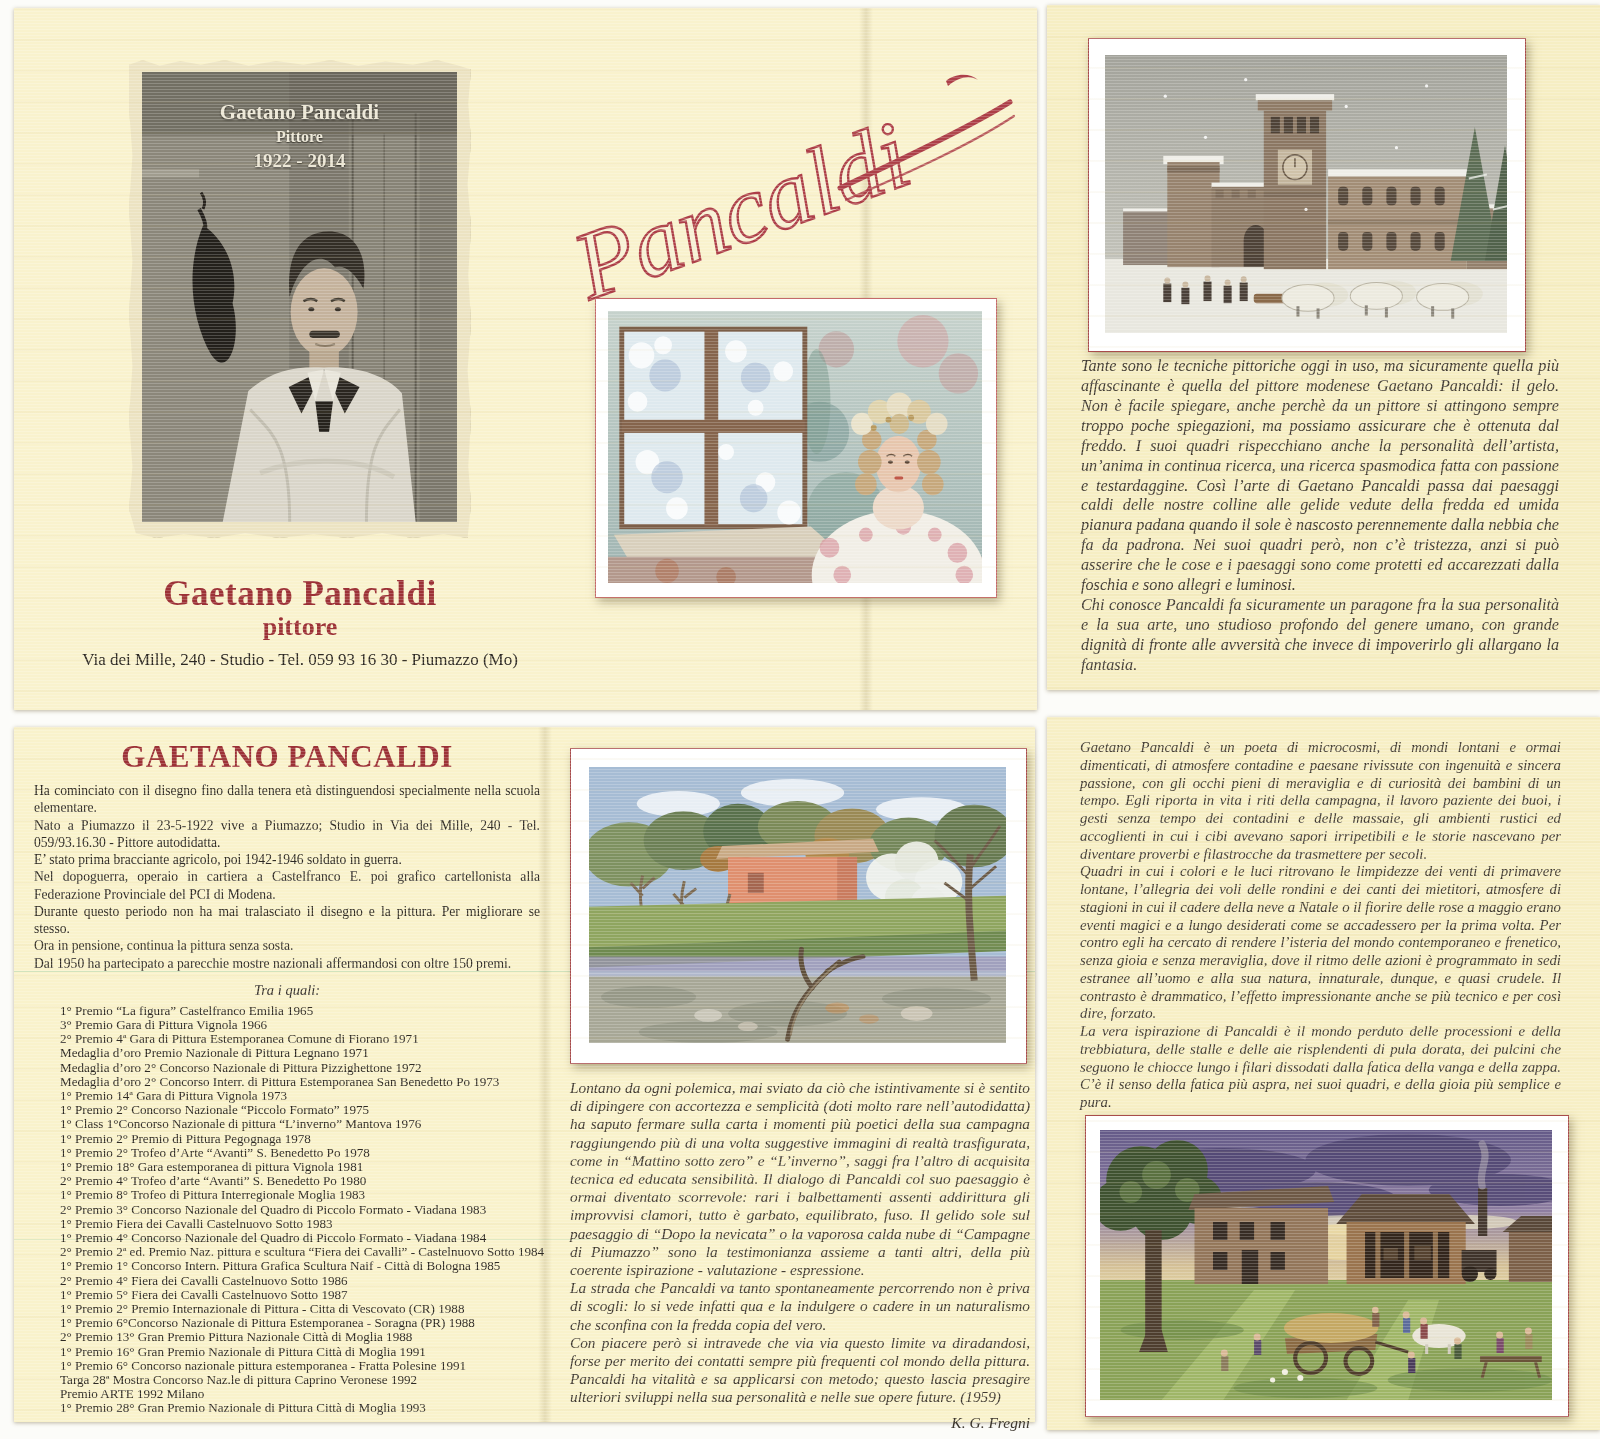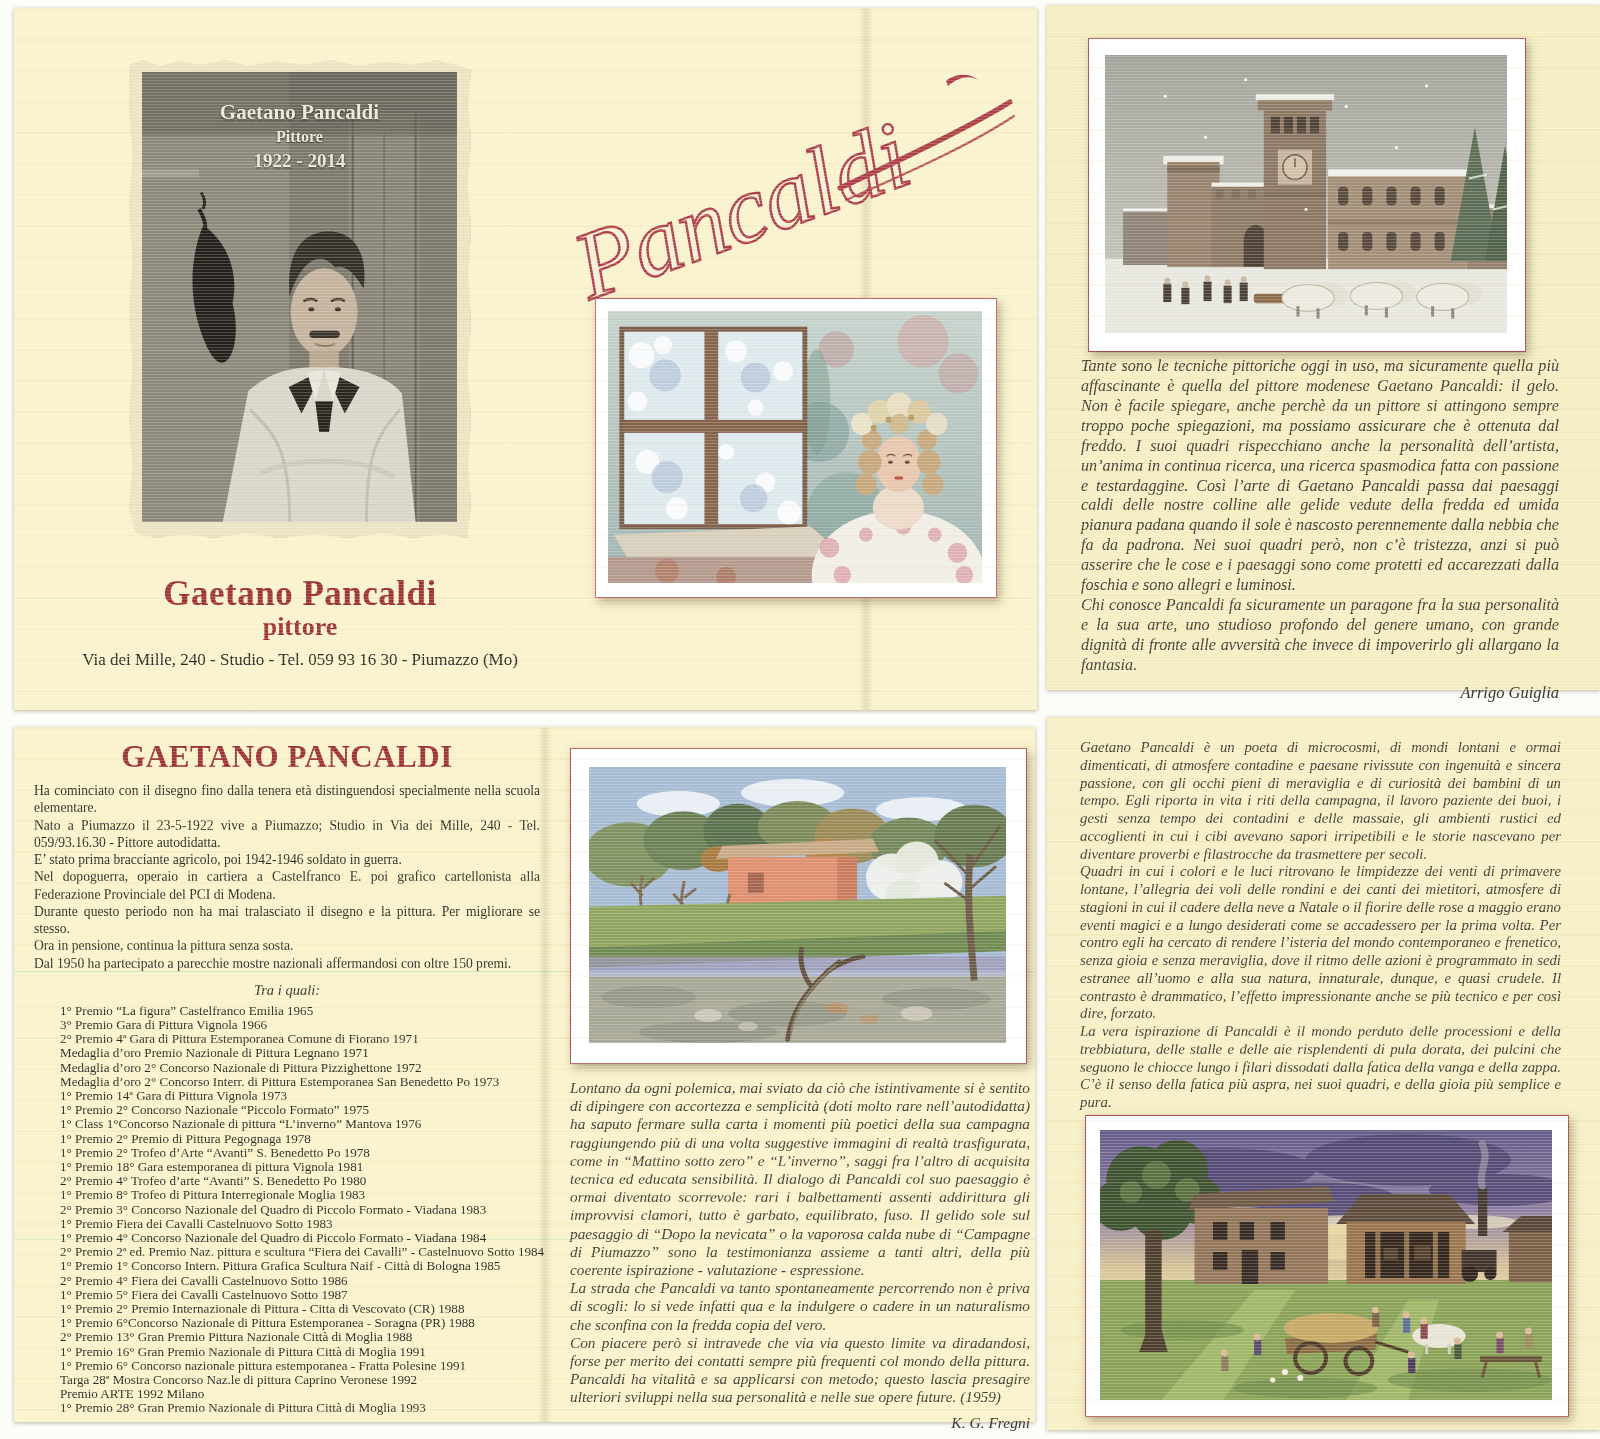--- a/index.html
+++ b/index.html
@@ -321,7 +321,6 @@
         <p>Tante sono le tecniche pittoriche oggi in uso, ma sicuramente quella più affascinante è quella del pittore modenese Gaetano Pancaldi: il gelo. Non è facile spiegare, anche perchè da un pittore si attingono sempre troppo poche spiegazioni, ma possiamo assicurare che è ottenuta dal freddo. I suoi quadri rispecchiano anche la personalità dell’artista, un’anima in continua ricerca, una ricerca spasmodica fatta con passione e testardaggine. Così l’arte di Gaetano Pancaldi passa dai paesaggi caldi delle nostre colline alle gelide vedute della fredda ed umida pianura padana quando il sole è nascosto perennemente dalla nebbia che fa da padrona. Nei suoi quadri però, non c’è tristezza, anzi si può asserire che le cose e i paesaggi sono come protetti ed accarezzati dalla foschia e sono allegri e luminosi.</p>
         <p>Chi conosce Pancaldi fa sicuramente un paragone fra la sua personalità e la sua arte, uno studioso profondo del genere umano, con grande dignità di fronte alle avversità che invece di impoverirlo gli allargano la fantasia.</p>
       </div>
-    <div class="byline">Arrigo Guiglia</div>
   </div>
 </div>
 

